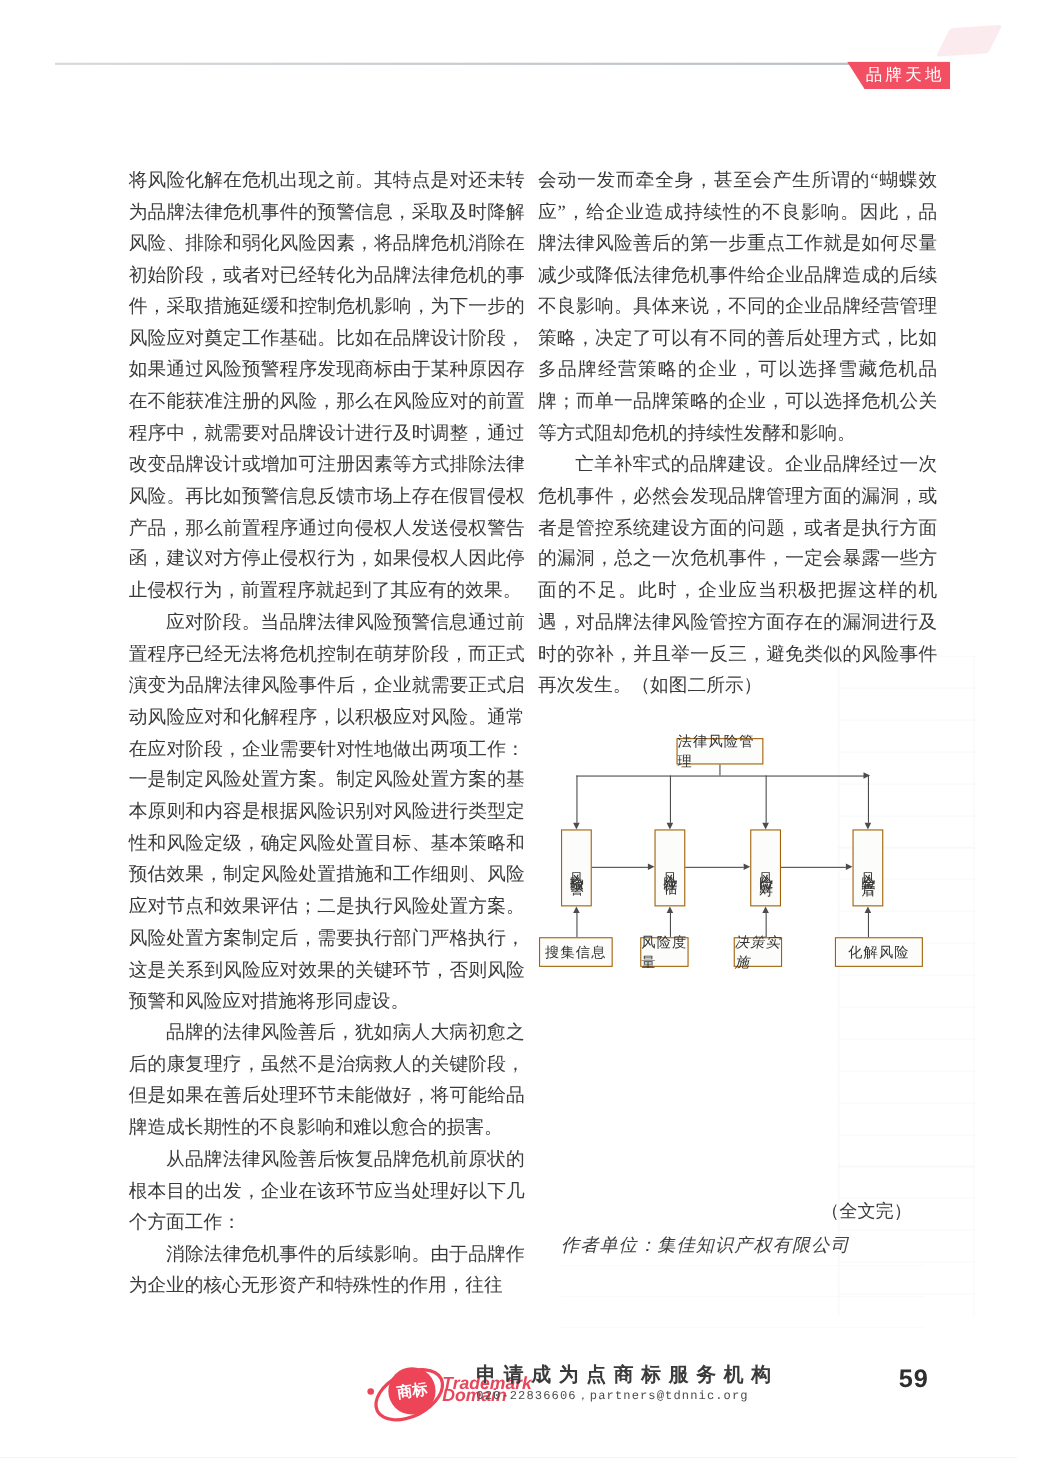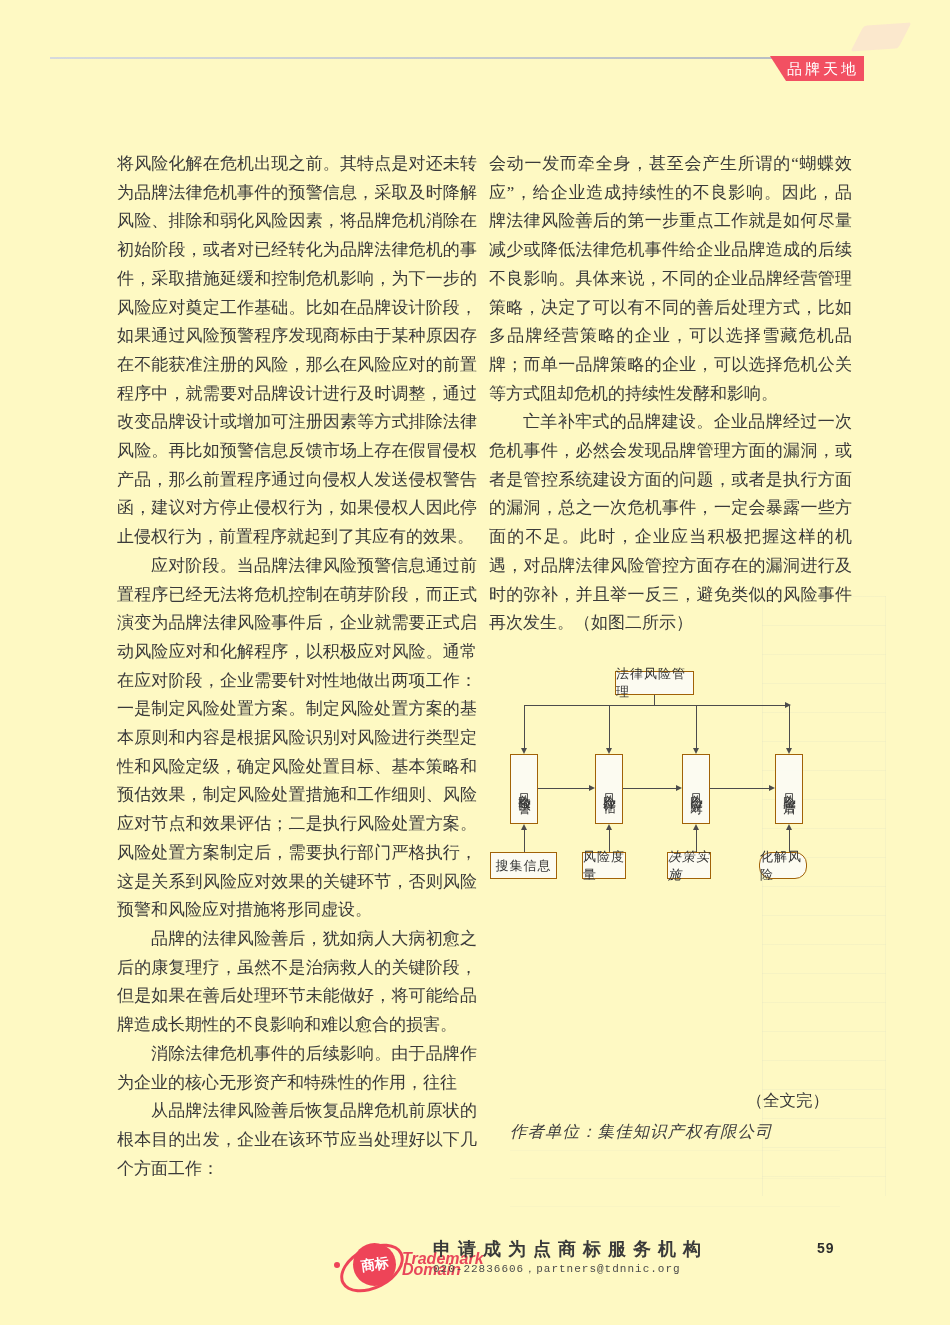--- a/index.html
+++ b/index.html
@@ -6,7 +6,7 @@
   html,body { background:#e9e9e9; }
   .page {
     position:relative; width:950px; height:1325px; margin:0 auto;
-    background:#fef9c3; overflow:hidden;
+    background:#ffffff; overflow:hidden;
     font-family:"Liberation Serif","DejaVu Serif",serif;
     color:#373737;
   }

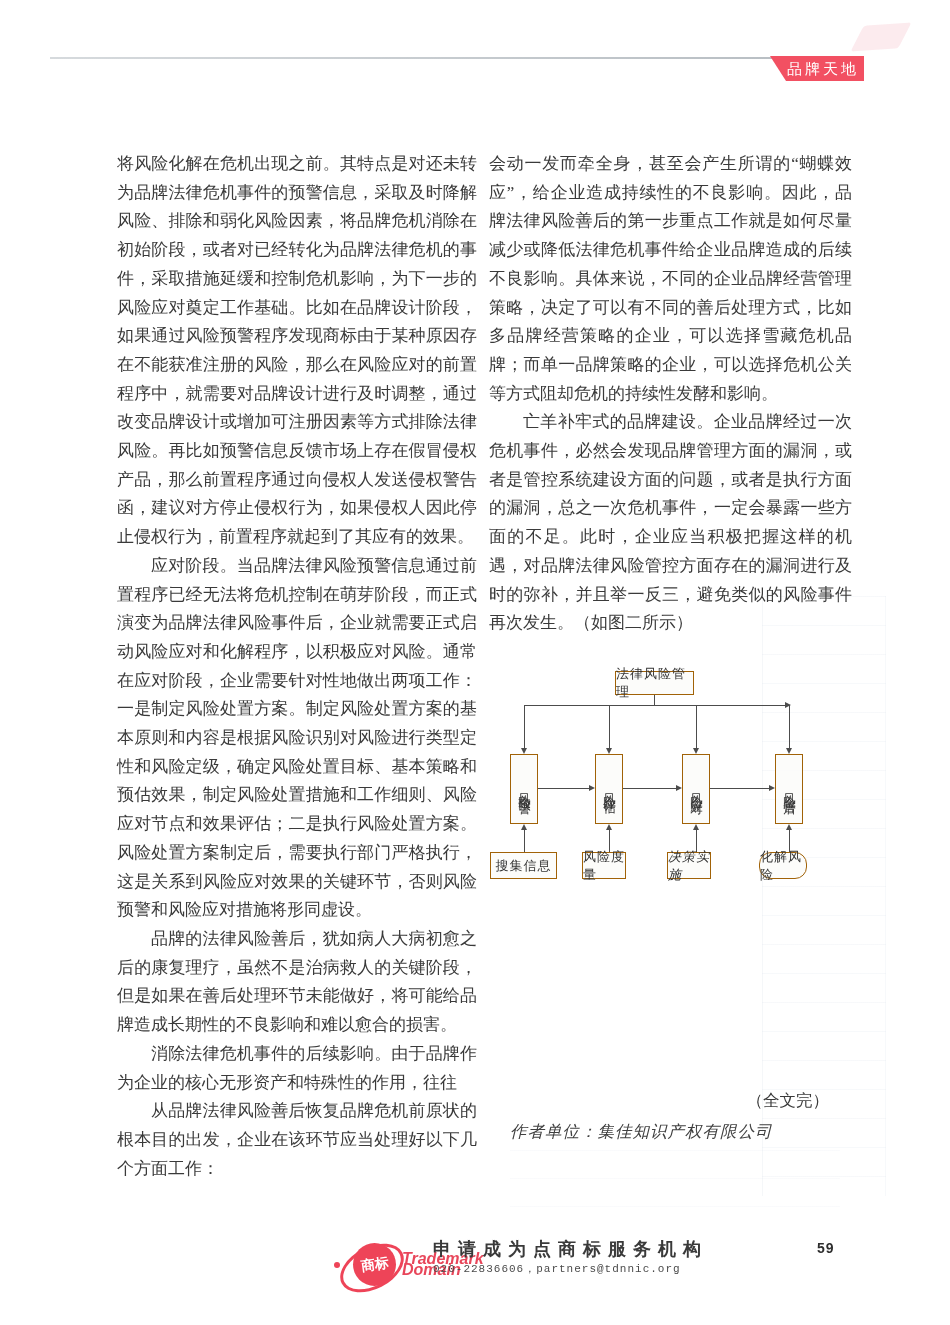--- a/index.html
+++ b/index.html
@@ -144,7 +144,7 @@
     <div class="dbox action" style="left:1px;   width:67px;">搜集信息</div>
     <div class="dbox action" style="left:93px;  width:44px;">风险度量</div>
     <div class="dbox action" style="left:178px; width:44px;font-style:italic;">决策实施</div>
-    <div class="dbox action" style="left:270px; width:48px;border-radius:12px;">化解风险</div>
+    <div class="dbox action" style="left:270px; width:80px;">化解风险</div>
 
   </div>
 

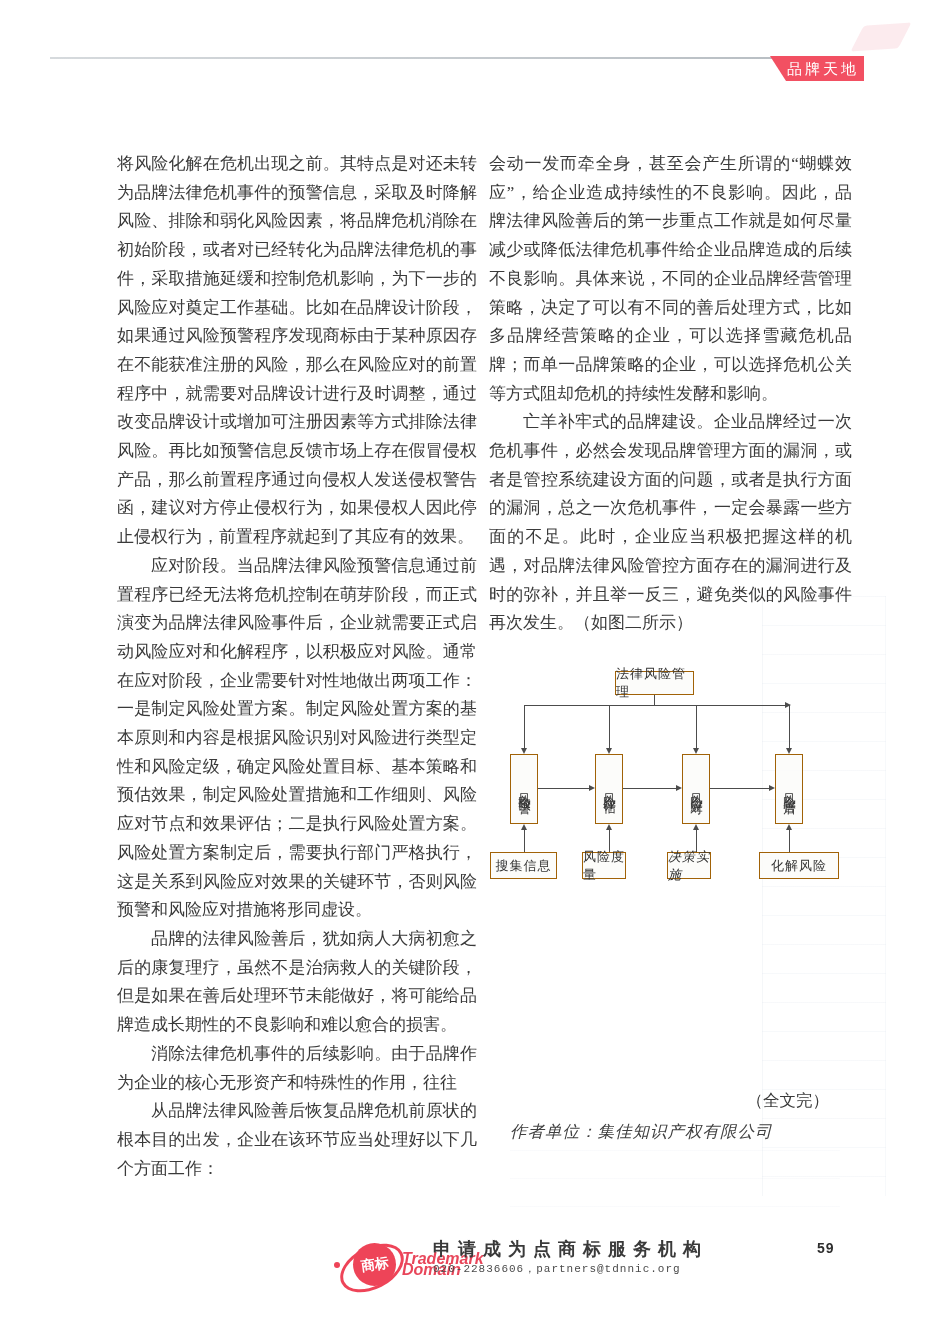--- a/index.html
+++ b/index.html
@@ -94,8 +94,8 @@
     <p>将风险化解在危机出现之前。其特点是对还未转为品牌法律危机事件的预警信息，采取及时降解风险、排除和弱化风险因素，将品牌危机消除在初始阶段，或者对已经转化为品牌法律危机的事件，采取措施延缓和控制危机影响，为下一步的风险应对奠定工作基础。比如在品牌设计阶段，如果通过风险预警程序发现商标由于某种原因存在不能获准注册的风险，那么在风险应对的前置程序中，就需要对品牌设计进行及时调整，通过改变品牌设计或增加可注册因素等方式排除法律风险。再比如预警信息反馈市场上存在假冒侵权产品，那么前置程序通过向侵权人发送侵权警告函，建议对方停止侵权行为，如果侵权人因此停止侵权行为，前置程序就起到了其应有的效果。</p>
     <p class="ind">应对阶段。当品牌法律风险预警信息通过前置程序已经无法将危机控制在萌芽阶段，而正式演变为品牌法律风险事件后，企业就需要正式启动风险应对和化解程序，以积极应对风险。通常在应对阶段，企业需要针对性地做出两项工作：一是制定风险处置方案。制定风险处置方案的基本原则和内容是根据风险识别对风险进行类型定性和风险定级，确定风险处置目标、基本策略和预估效果，制定风险处置措施和工作细则、风险应对节点和效果评估；二是执行风险处置方案。风险处置方案制定后，需要执行部门严格执行，这是关系到风险应对效果的关键环节，否则风险预警和风险应对措施将形同虚设。</p>
     <p class="ind">品牌的法律风险善后，犹如病人大病初愈之后的康复理疗，虽然不是治病救人的关键阶段，但是如果在善后处理环节未能做好，将可能给品牌造成长期性的不良影响和难以愈合的损害。</p>
+    <p class="ind">从品牌法律风险善后恢复品牌危机前原状的根本目的出发，企业在该环节应当处理好以下几个方面工作：</p>
     <p class="ind">消除法律危机事件的后续影响。由于品牌作为企业的核心无形资产和特殊性的作用，往往</p>
-    <p class="ind">从品牌法律风险善后恢复品牌危机前原状的根本目的出发，企业在该环节应当处理好以下几个方面工作：</p>
   </div>
 
   <div class="col col-right">

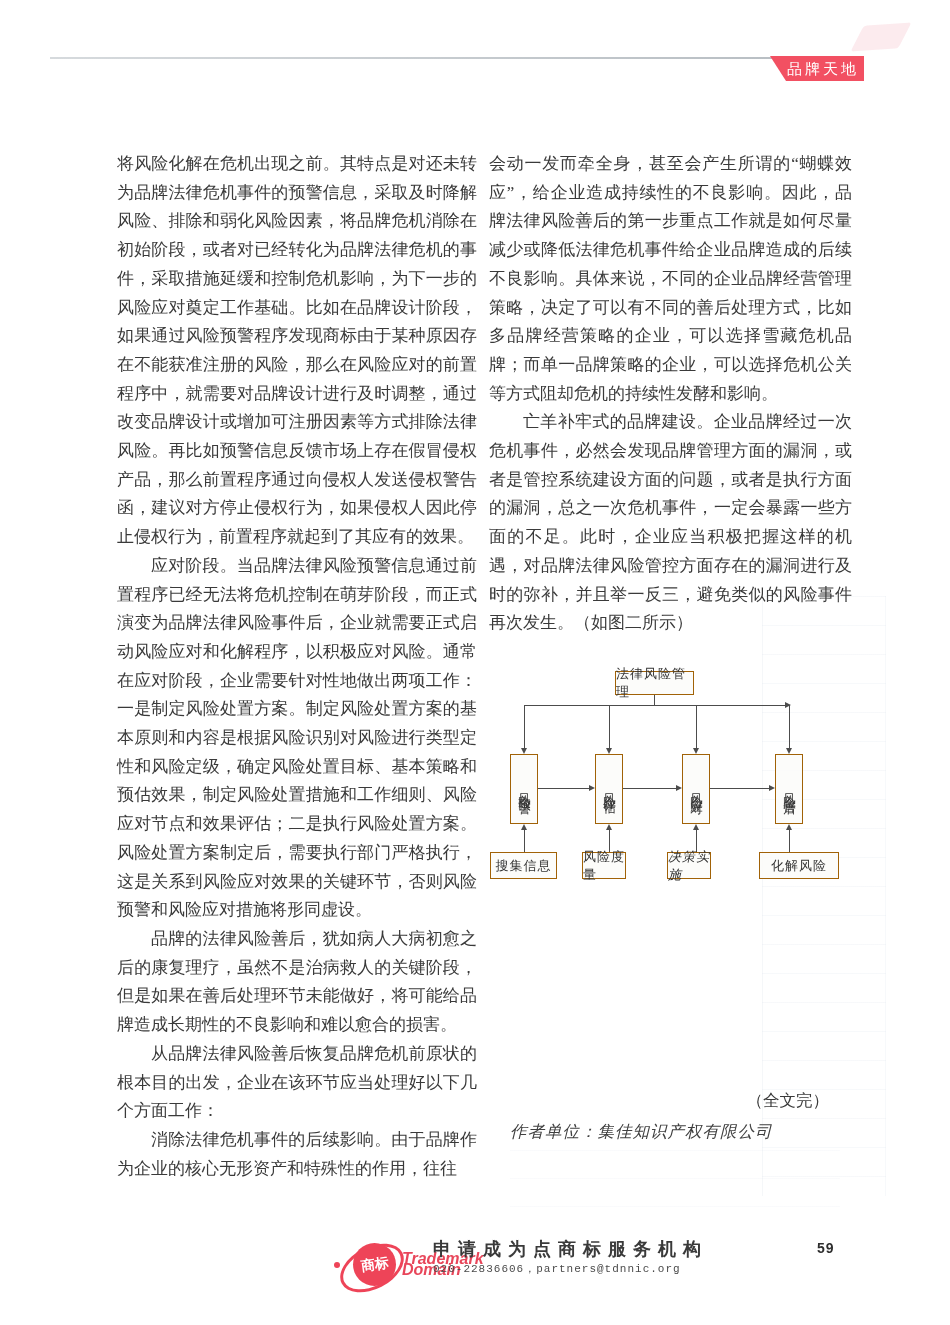--- a/index.html
+++ b/index.html
@@ -75,7 +75,7 @@
     letter-spacing:7px; color:#3a3a3a; font-family:"Liberation Sans","DejaVu Sans",sans-serif; }
   .foot-sub { position:absolute; left:433px; top:1261px; font-size:11px; letter-spacing:1px;
     color:#4b4b4b; font-family:Liberation Mono, monospace; }
-  .pageno { position:absolute; left:817px; top:1240px; font-size:14px; font-weight:bold;
+  .pageno { position:absolute; left:817px; top:1240px; font-size:23px; font-weight:bold;
     letter-spacing:1px; color:#2e2e2e; font-family:"Liberation Sans","DejaVu Sans",sans-serif; }
 </style>
 </head>

